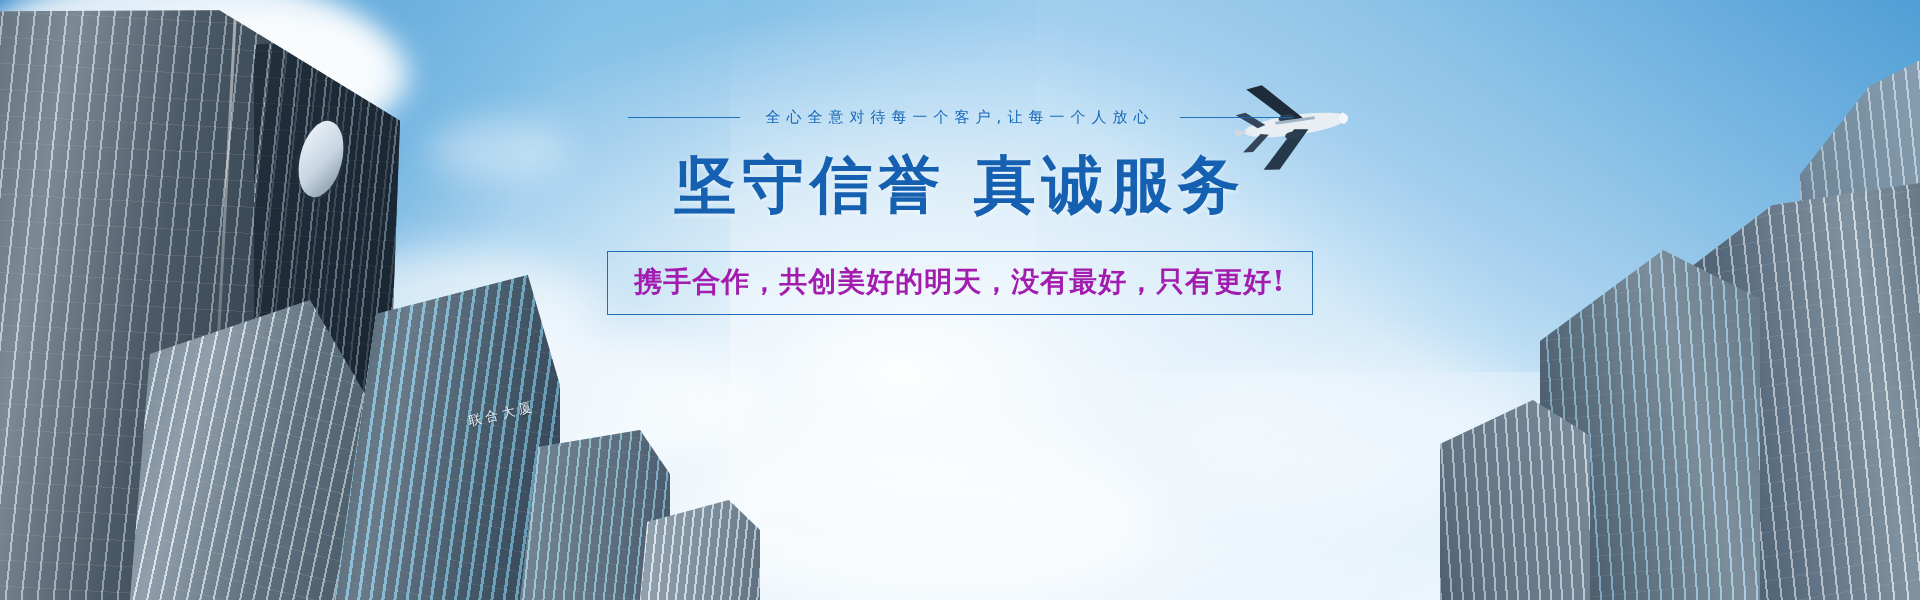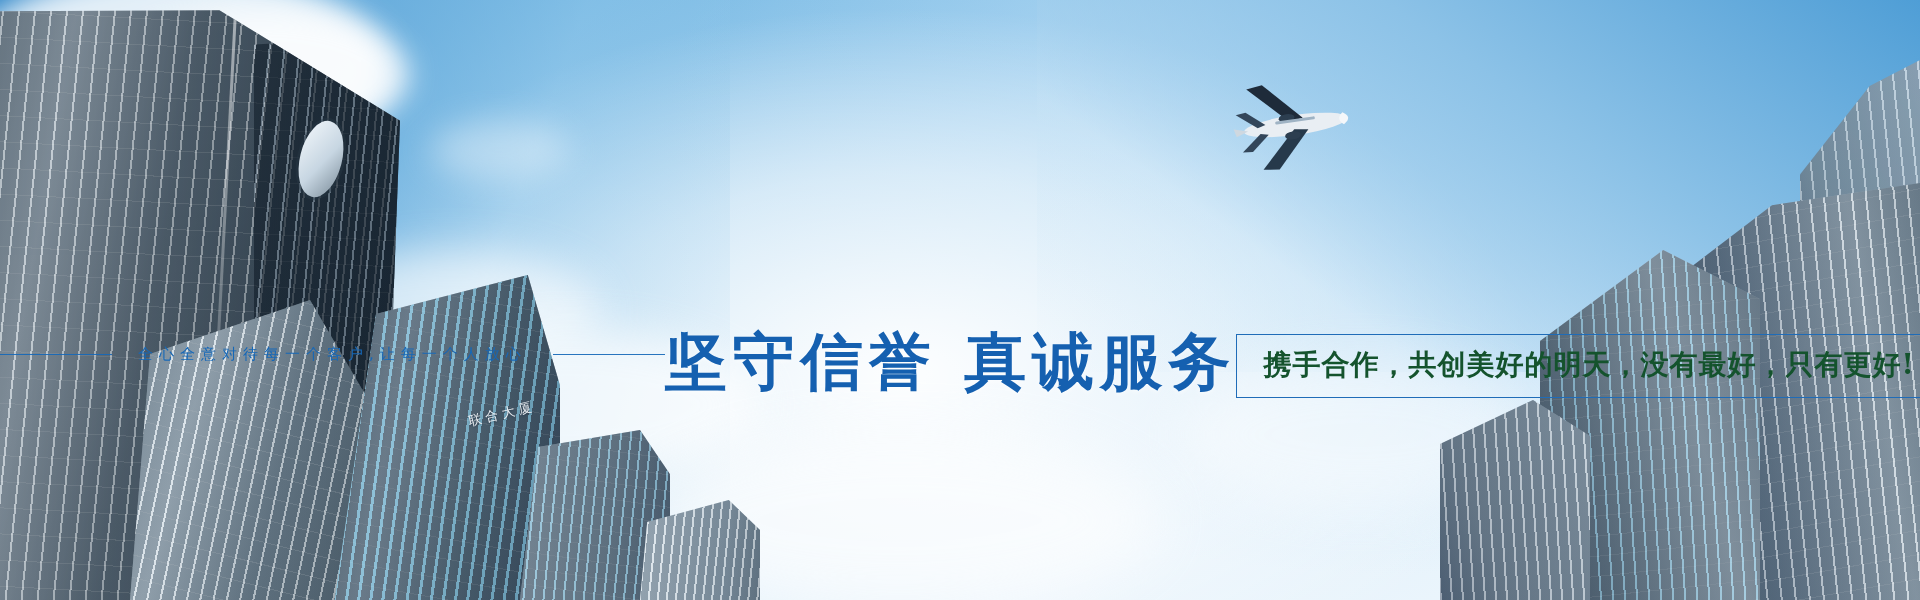--- a/index.html
+++ b/index.html
@@ -181,7 +181,7 @@
   
   .content{
     position:absolute;left:0;top:0;width:1920px;height:600px;
-    display:flex;flex-direction:row;align-items:center;
+    display:flex;flex-direction:column;align-items:center;
     padding-top:108px;box-sizing:border-box;
     pointer-events:none;
   }

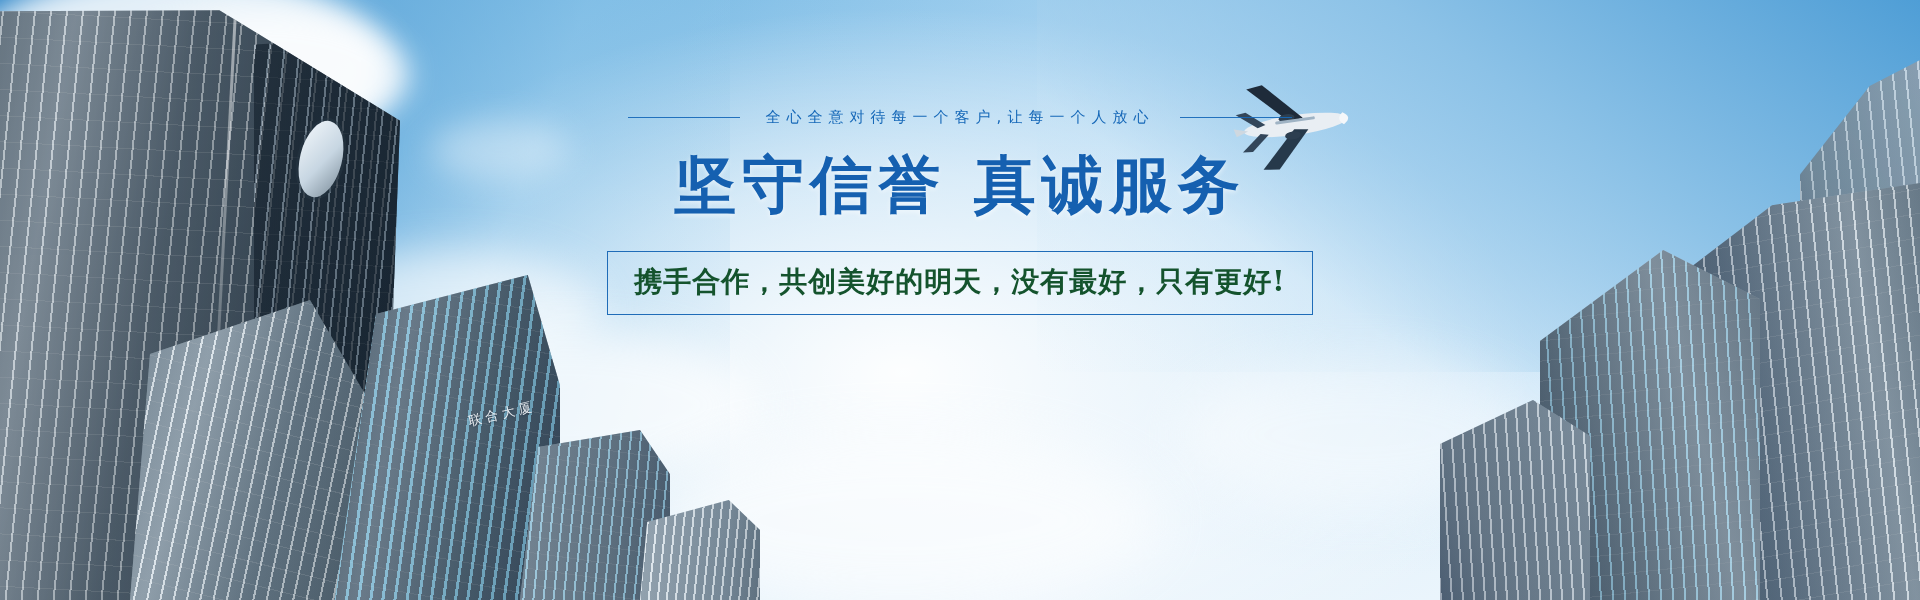--- a/index.html
+++ b/index.html
@@ -206,7 +206,7 @@
     pointer-events:auto;
   }
   .subtitle{
-    font-size:28px;font-weight:bold;color:#14532d;
+    font-size:28px;font-weight:bold;color:#a21caf;
     letter-spacing:1px;white-space:nowrap;
     font-family:"DejaVu Serif","Liberation Serif",serif;
   }

